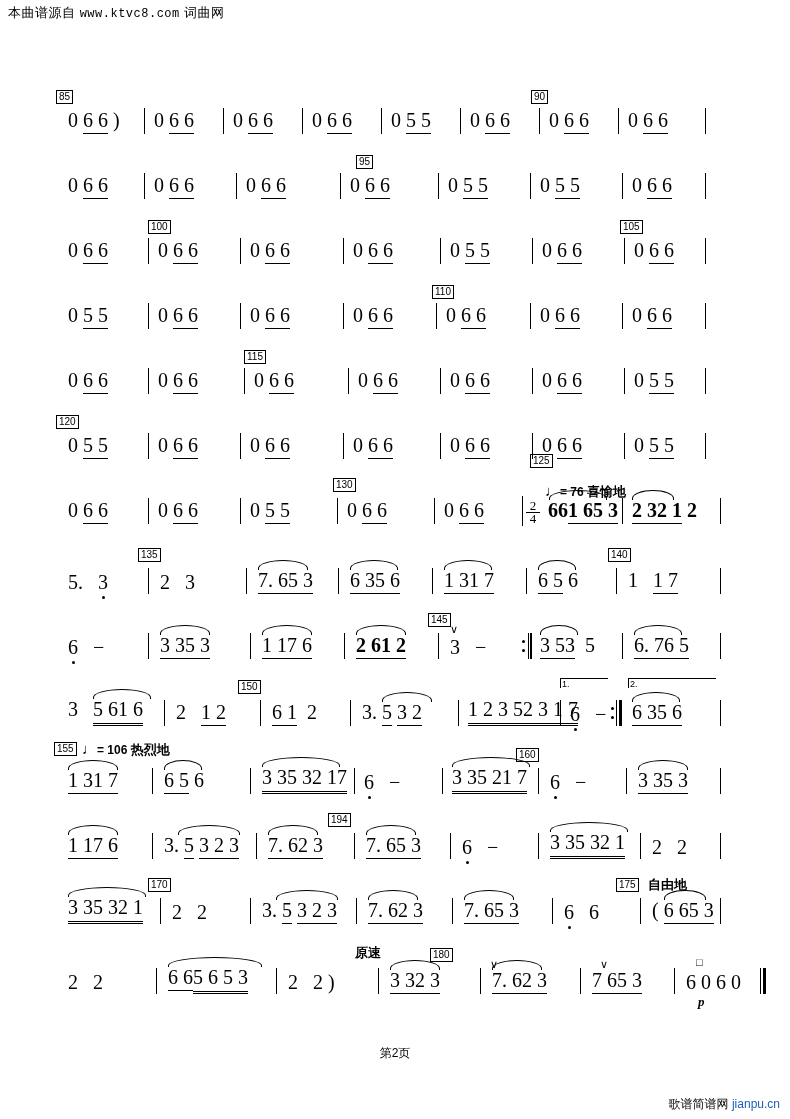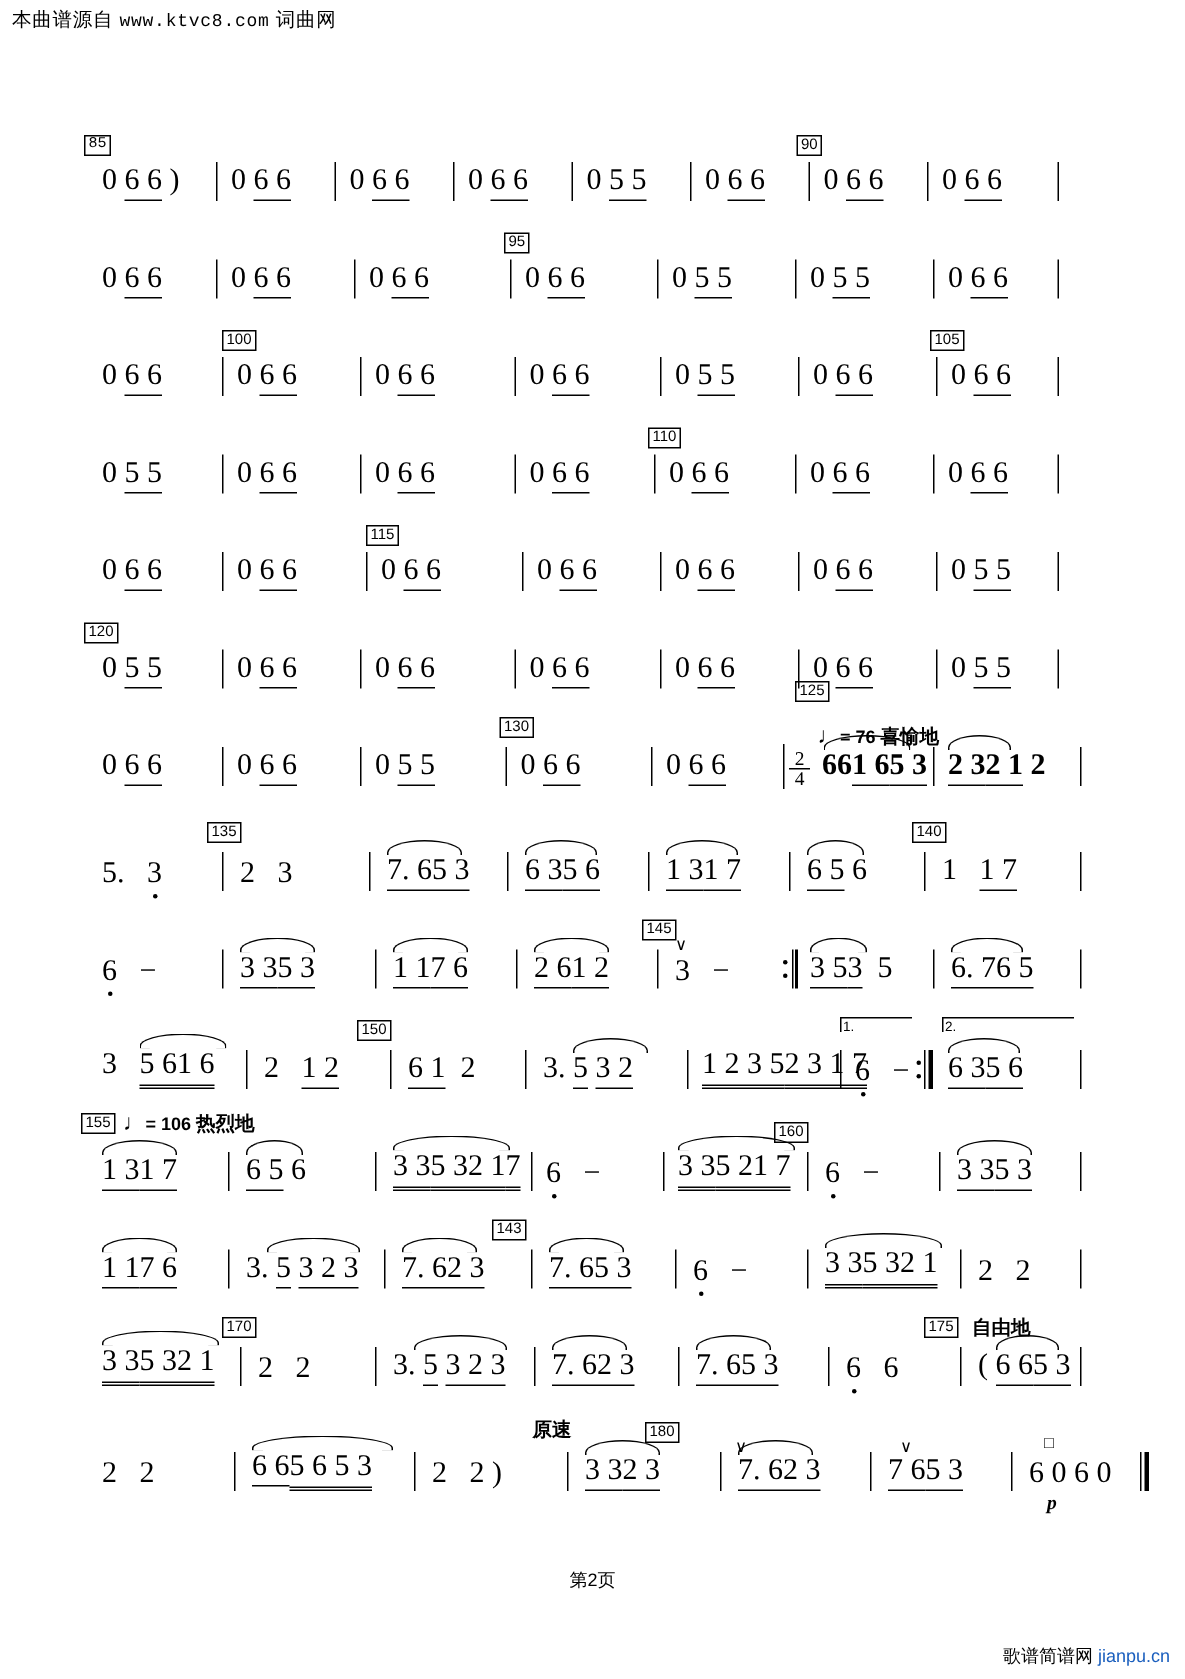--- a/index.html
+++ b/index.html
@@ -142,7 +142,7 @@
 <div class="sheet">
 
   <div class="row" style="top:100px;">
-    <div class="num" style="left:-4px;top:-10px;font-family:Liberation Mono, monospace;">85</div>
+    <div class="num" style="left:-4px;top:-10px;">85</div>
     <div class="num" style="left:471px;top:-10px;">90</div>
 
     <div class="notes" style="left:8px;">0 <span class="u1">6&nbsp;6</span> )</div>

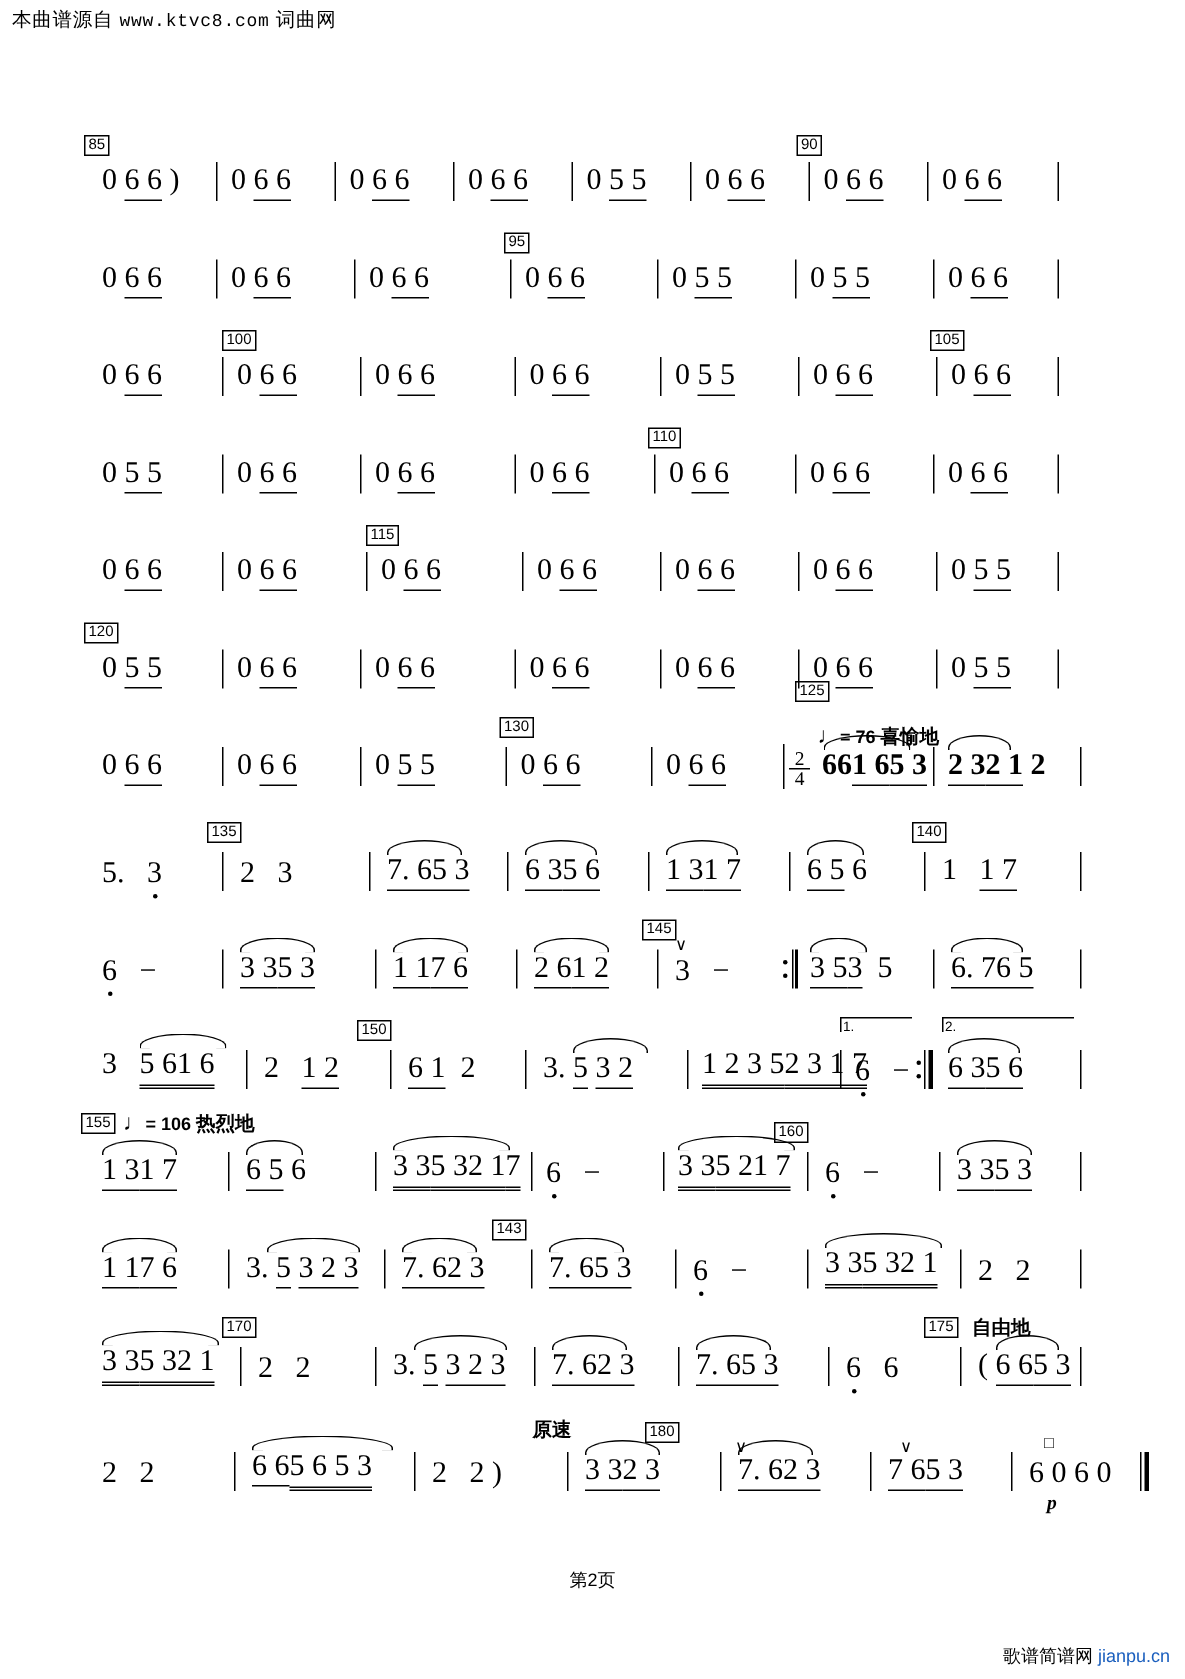--- a/index.html
+++ b/index.html
@@ -164,7 +164,7 @@
   </div>
 
   <div class="row" style="top:165px;">
-    <div class="num" style="left:276px;top:-10px;">95</div>
+    <div class="num" style="left:296px;top:-10px;">95</div>
 
     <div class="notes" style="left:8px;">0 <span class="u1">6&nbsp;6</span></div>
     <div class="bar" style="left:84px;"></div>

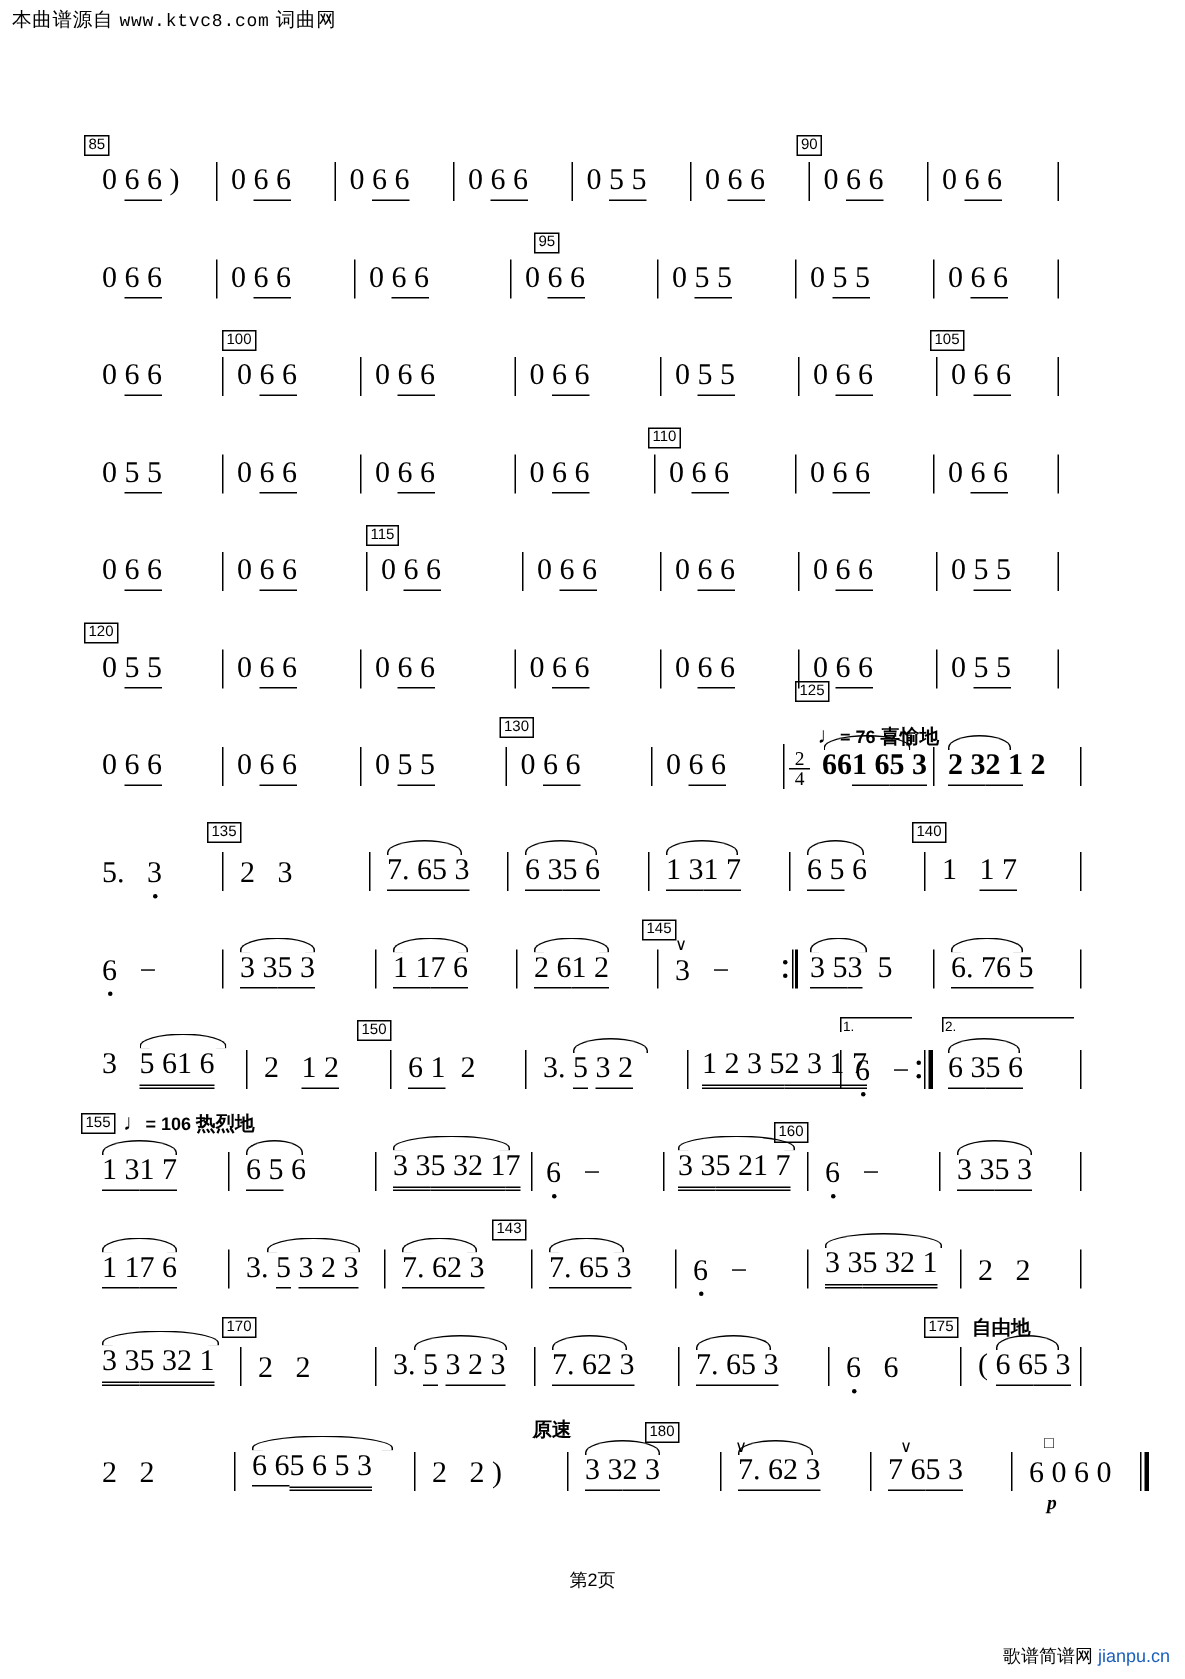--- a/index.html
+++ b/index.html
@@ -360,7 +360,7 @@
     </div>
     <div class="bar" style="left:284px;"></div>
     <div class="notes" style="left:296px;">
-      <span style="position:relative;">
+      <span style="position:relative;font-weight:bold;">
         <span class="slur" style="width:48px;left:0;"></span>
         <span class="u1">2&nbsp;6</span><span class="u1">1&nbsp;2</span>
       </span>

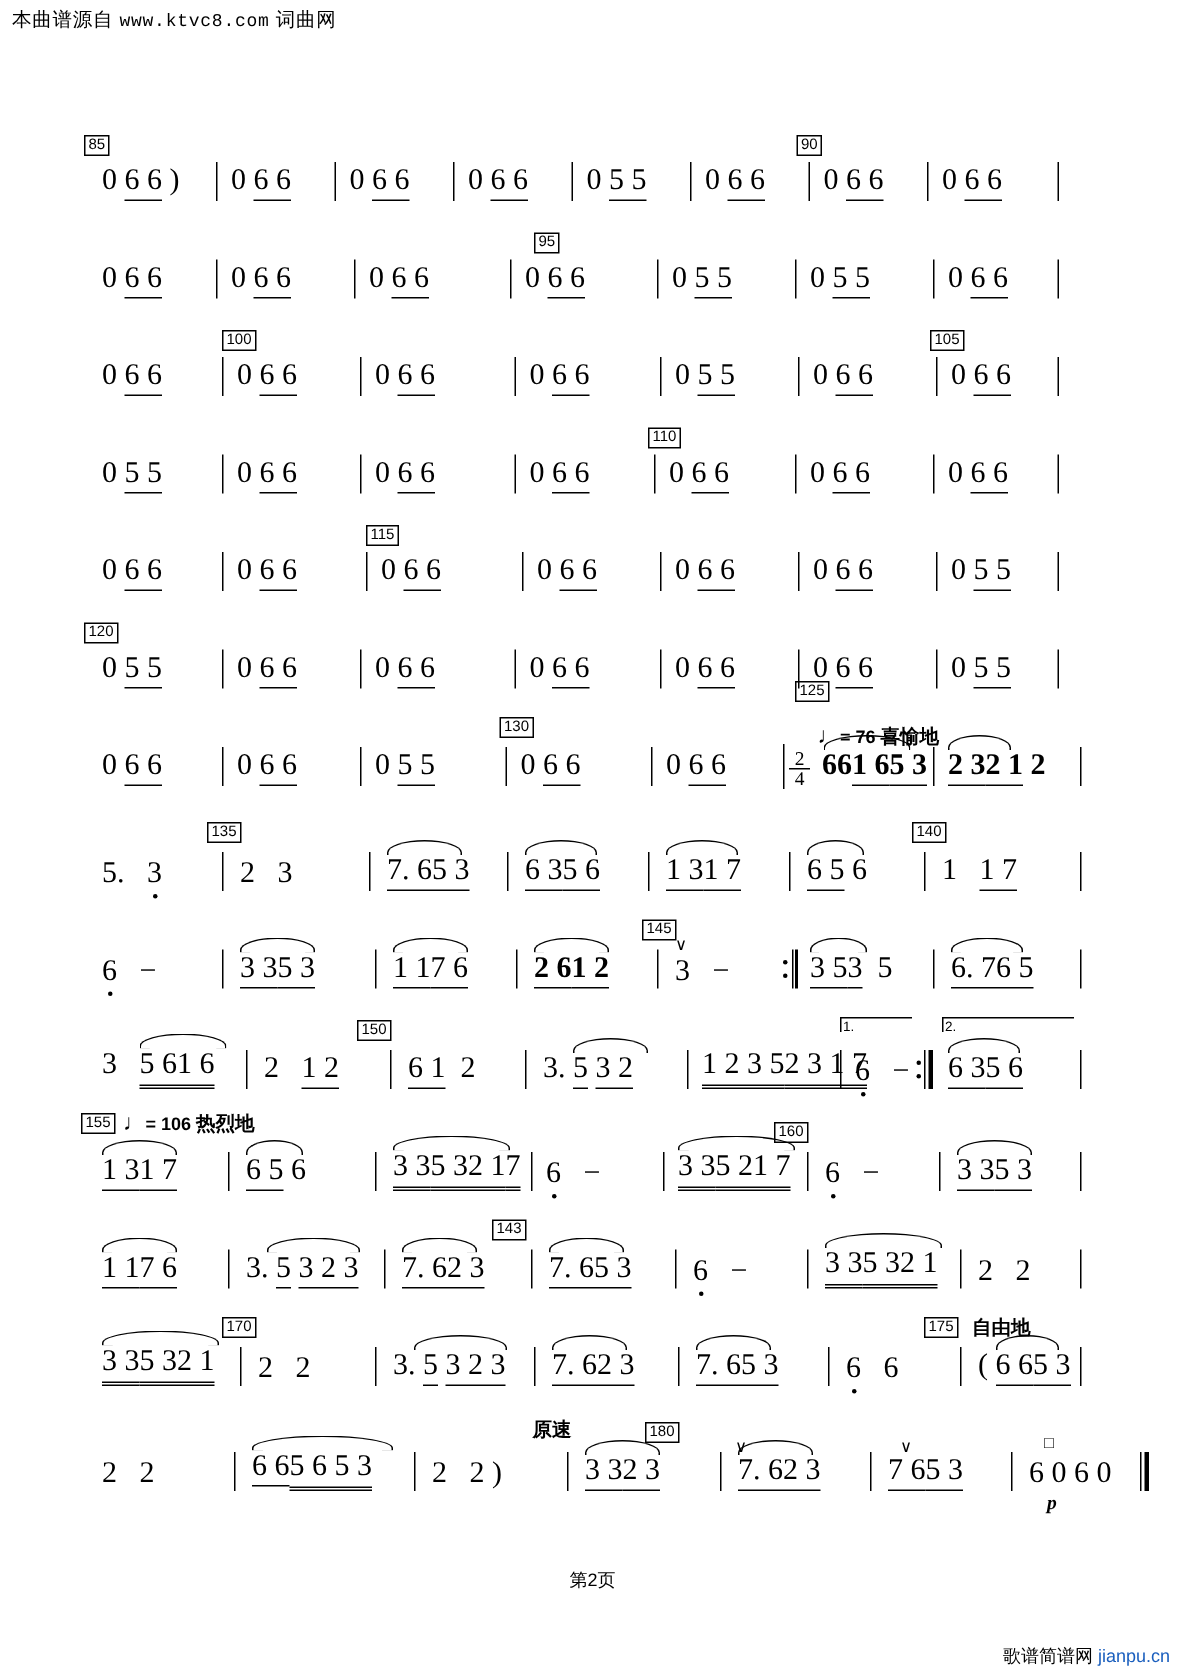--- a/index.html
+++ b/index.html
@@ -484,7 +484,7 @@
   </div>
 
   <div class="row" style="top:825px;">
-    <div class="num" style="left:268px;top:-12px;">143</div>
+    <div class="num" style="left:268px;top:-12px;">194</div>
 
     <div class="notes" style="left:8px;">
       <span style="position:relative;">

